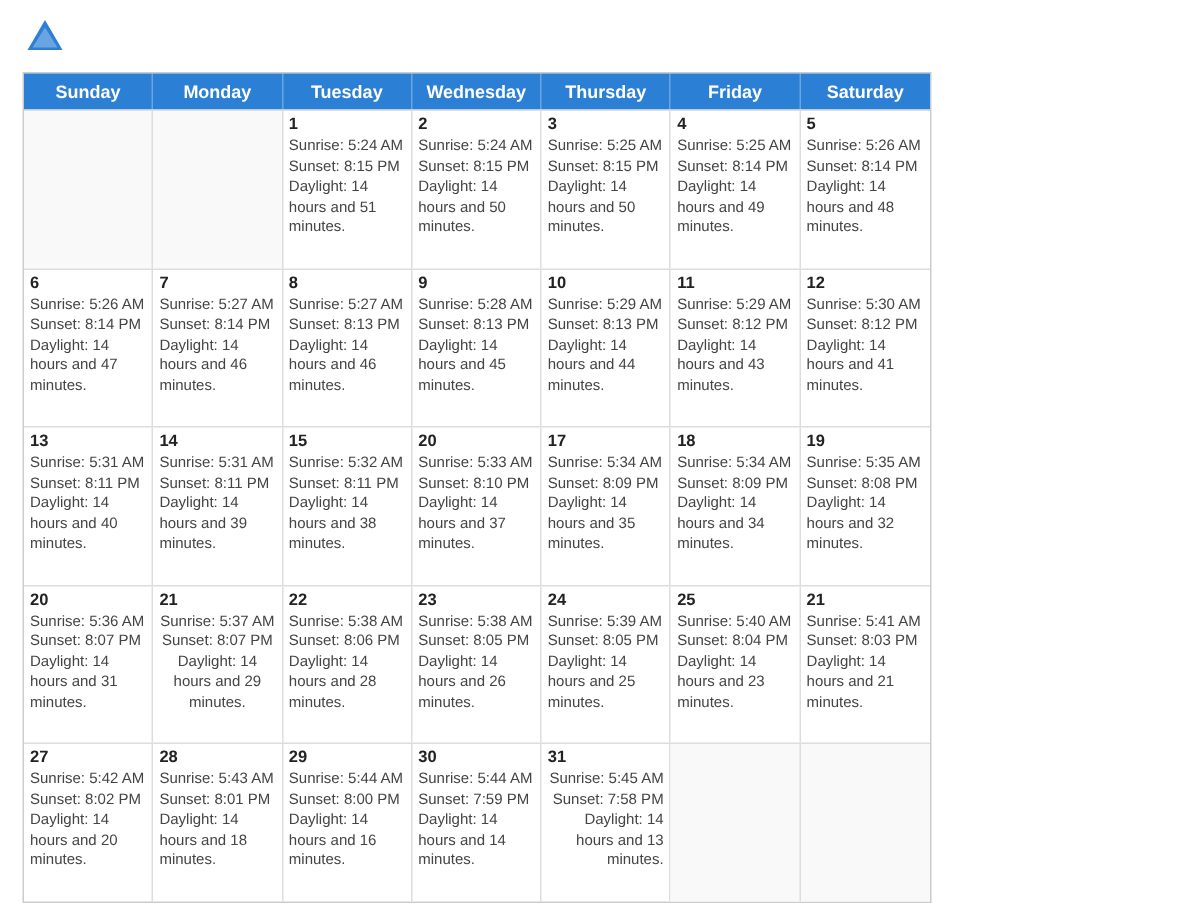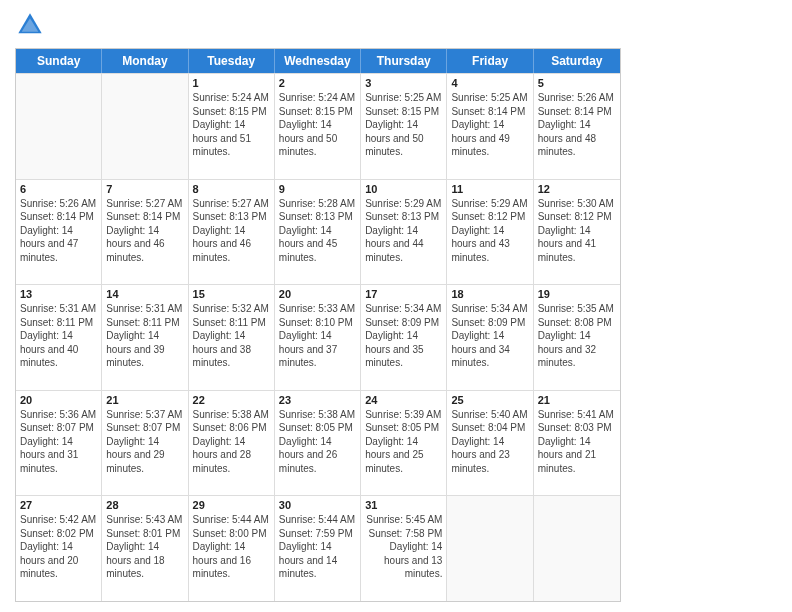--- a/index.html
+++ b/index.html
@@ -277,7 +277,7 @@
           </div>
           <div class="cal-cell">
             <div class="day-num">21</div>
-            <div class="day-info" style="white-space: pre-line;">Sunrise: 5:37 AM
+            <div class="day-info" style="white-space: pre-line; text-align: center;">Sunrise: 5:37 AM
 Sunset: 8:07 PM
 Daylight: 14 hours and 29 minutes.</div>
           </div>

